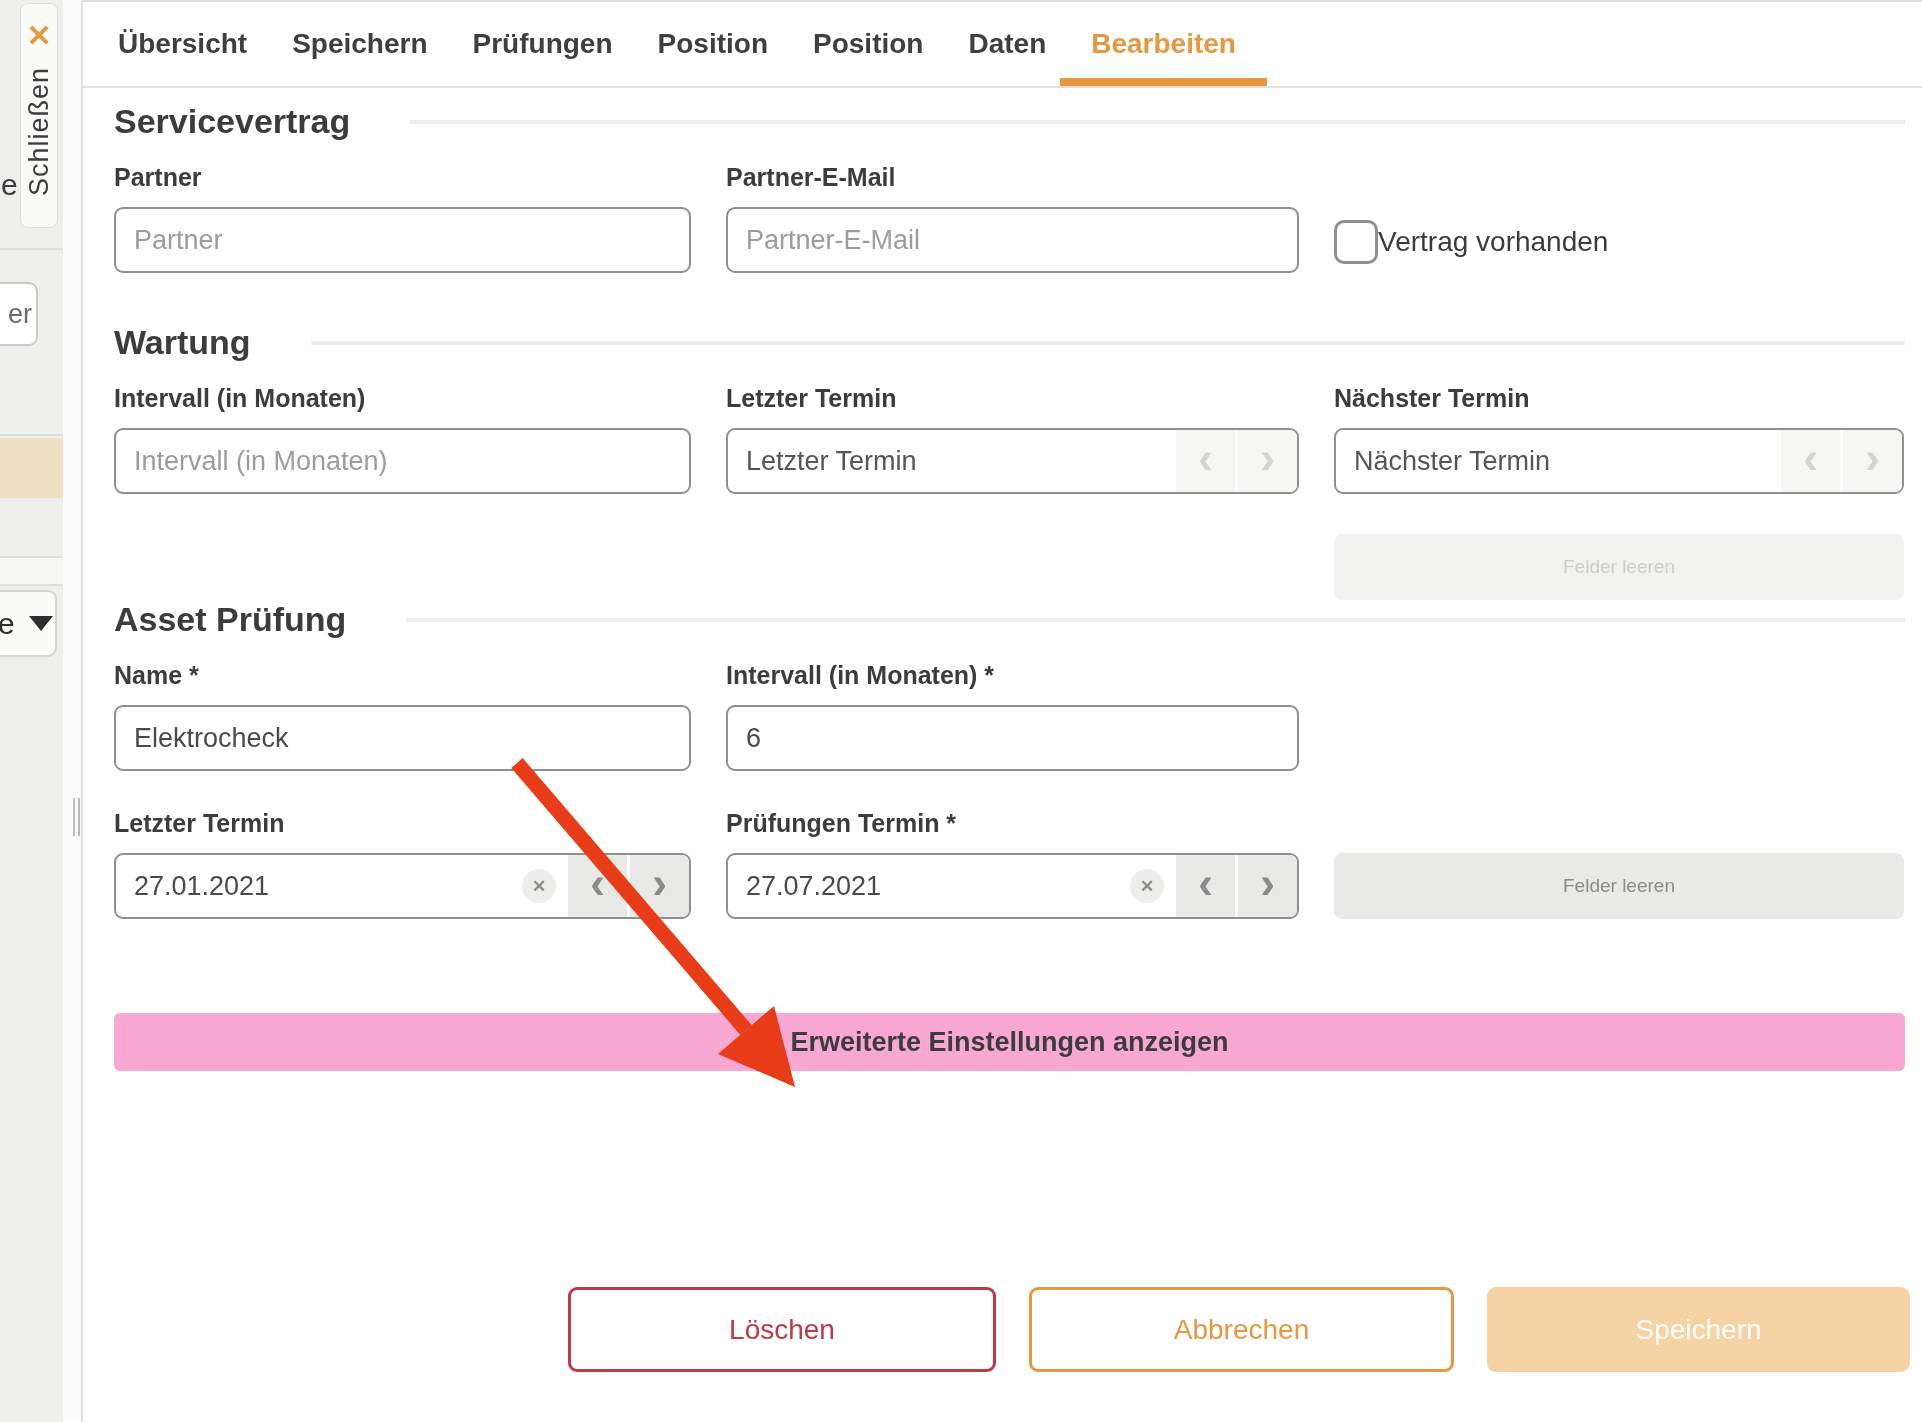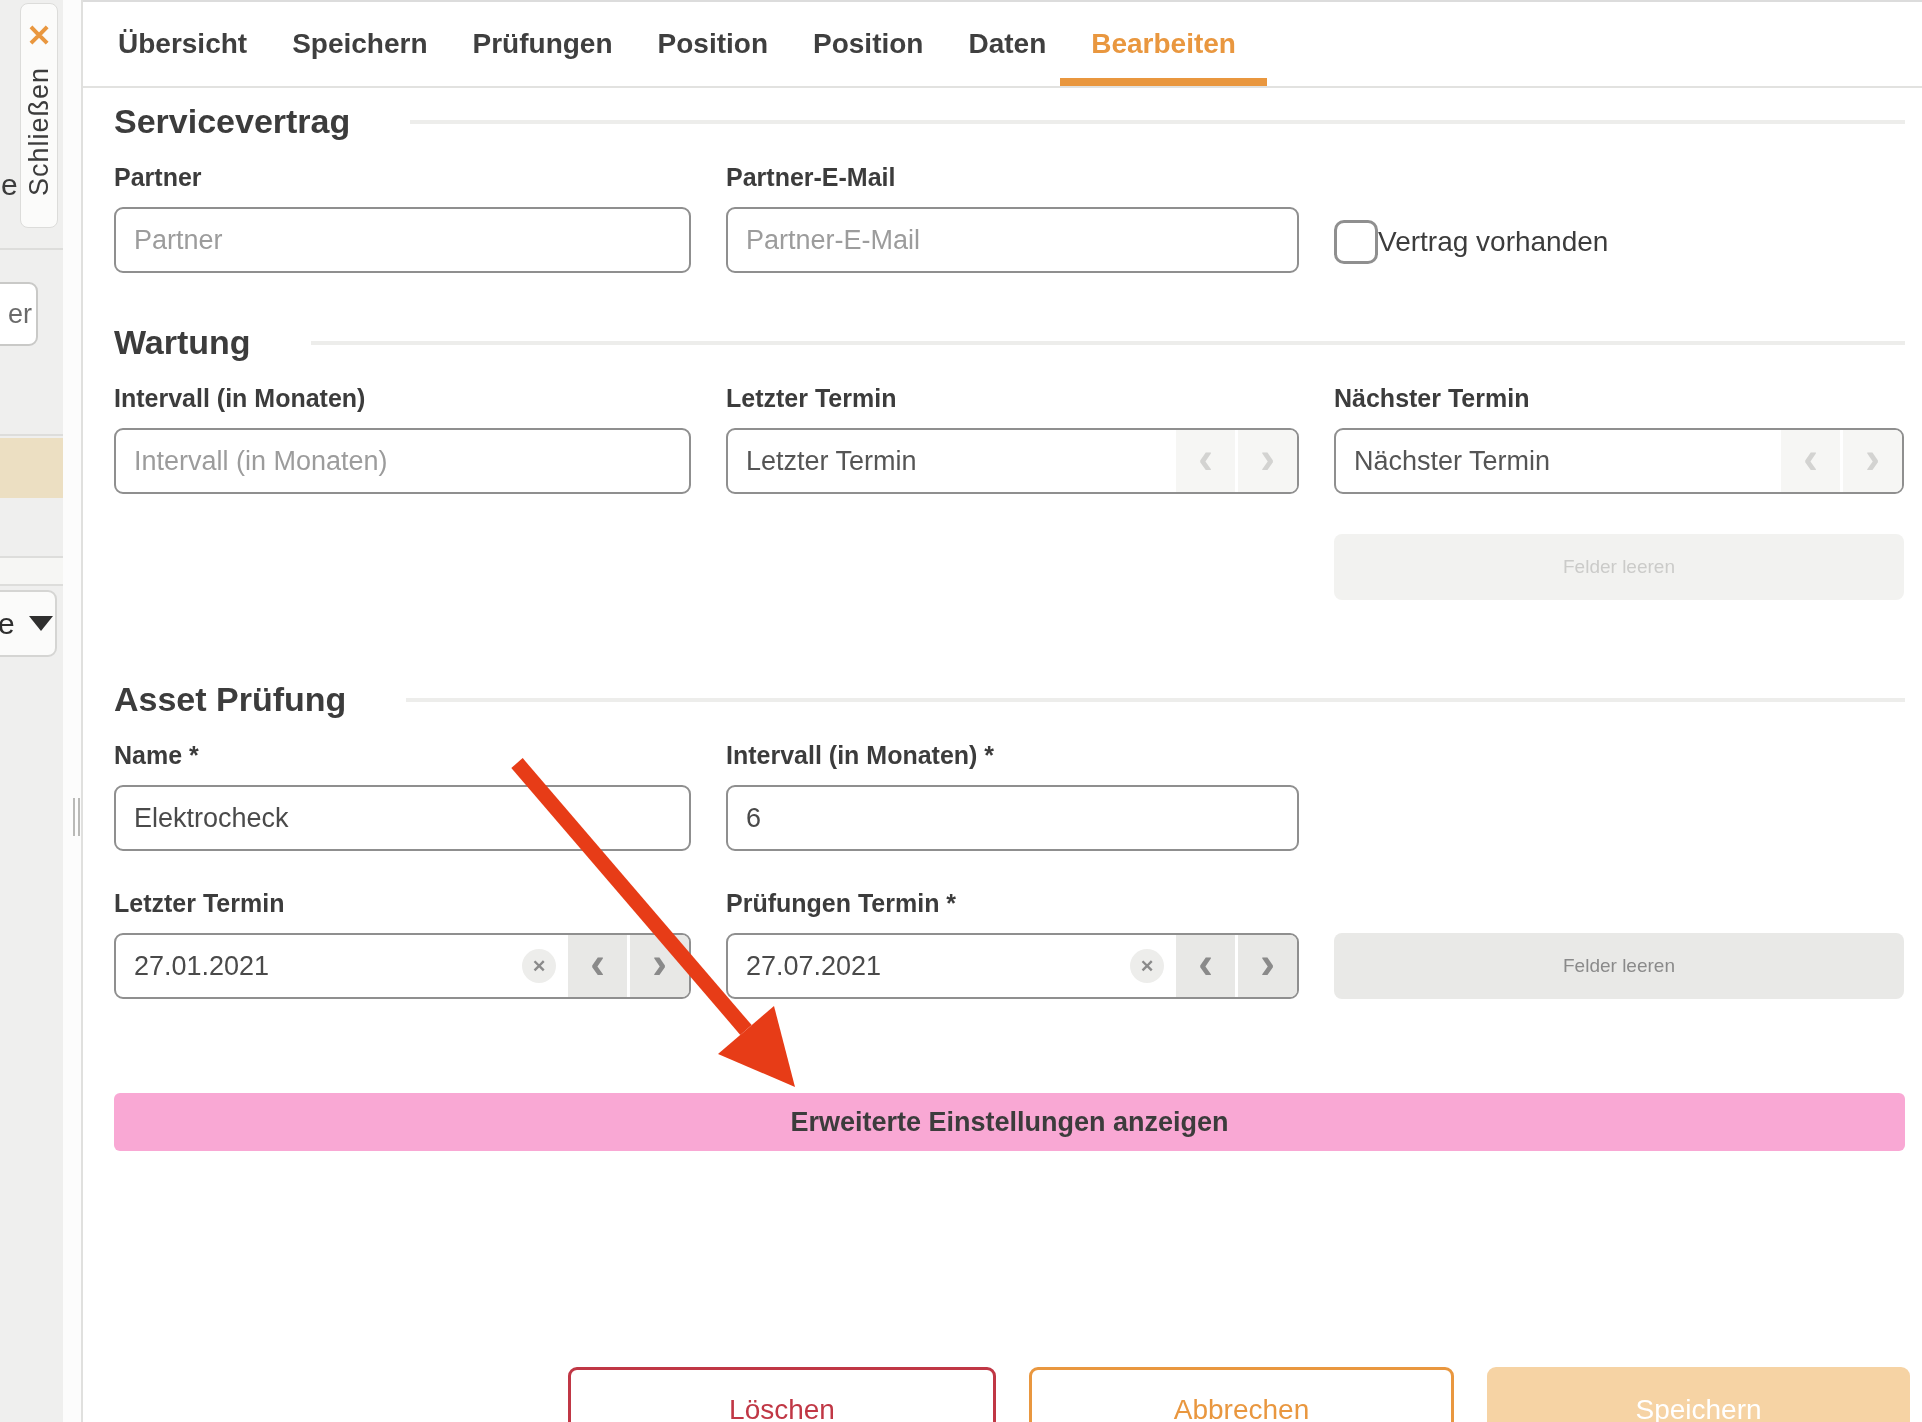--- a/index.html
+++ b/index.html
@@ -95,7 +95,7 @@
   .mt-head1 { margin-top:0px; }
   .row-labelled { margin-top:22px; }
   .gap-to-wartung { margin-top:50px; }
-  .gap-to-asset { margin-top:80px; }
+  .gap-to-asset { }
   .row2 { margin-top:38px; }
   .felder-row { margin-top:40px; }
 

